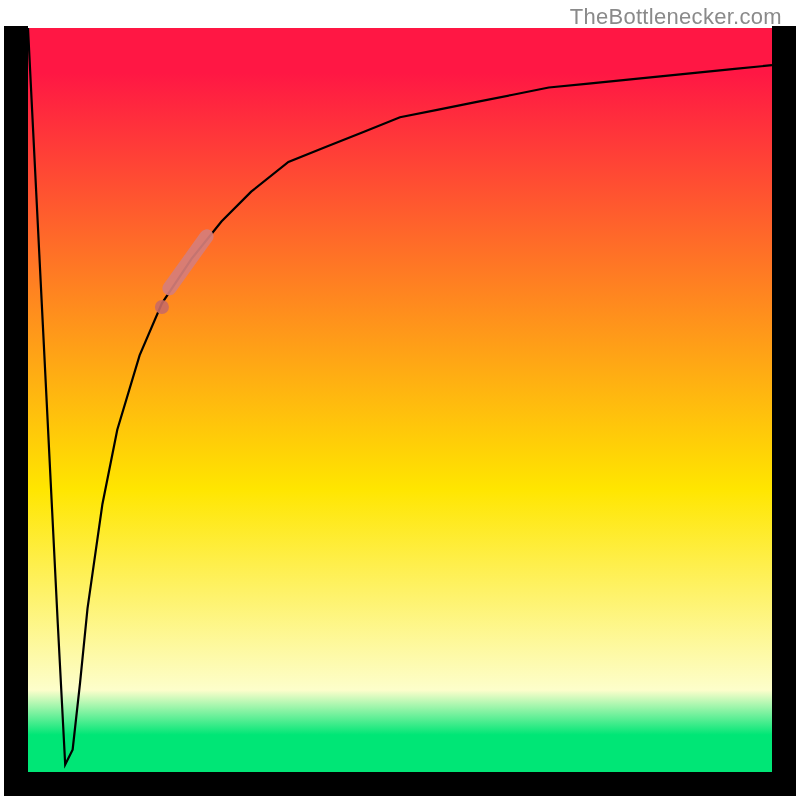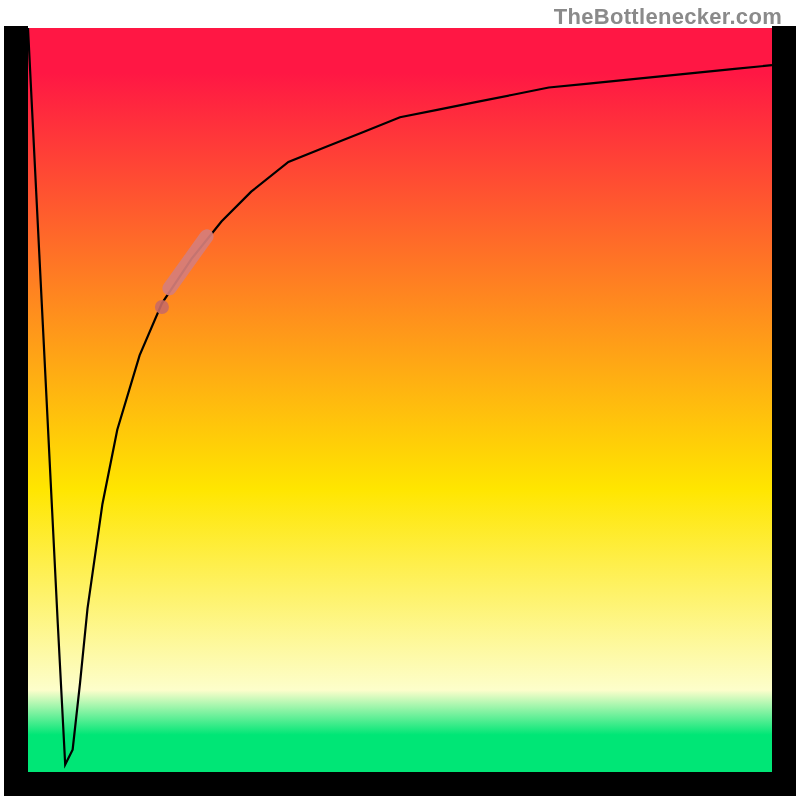--- a/index.html
+++ b/index.html
@@ -22,7 +22,7 @@
     font-size: 22px;
     color: #8a8a8a;
     letter-spacing: 0.3px;
-    font-weight: 700;
+    font-weight: 400;
     z-index: 10;
     user-select: none;
   }

